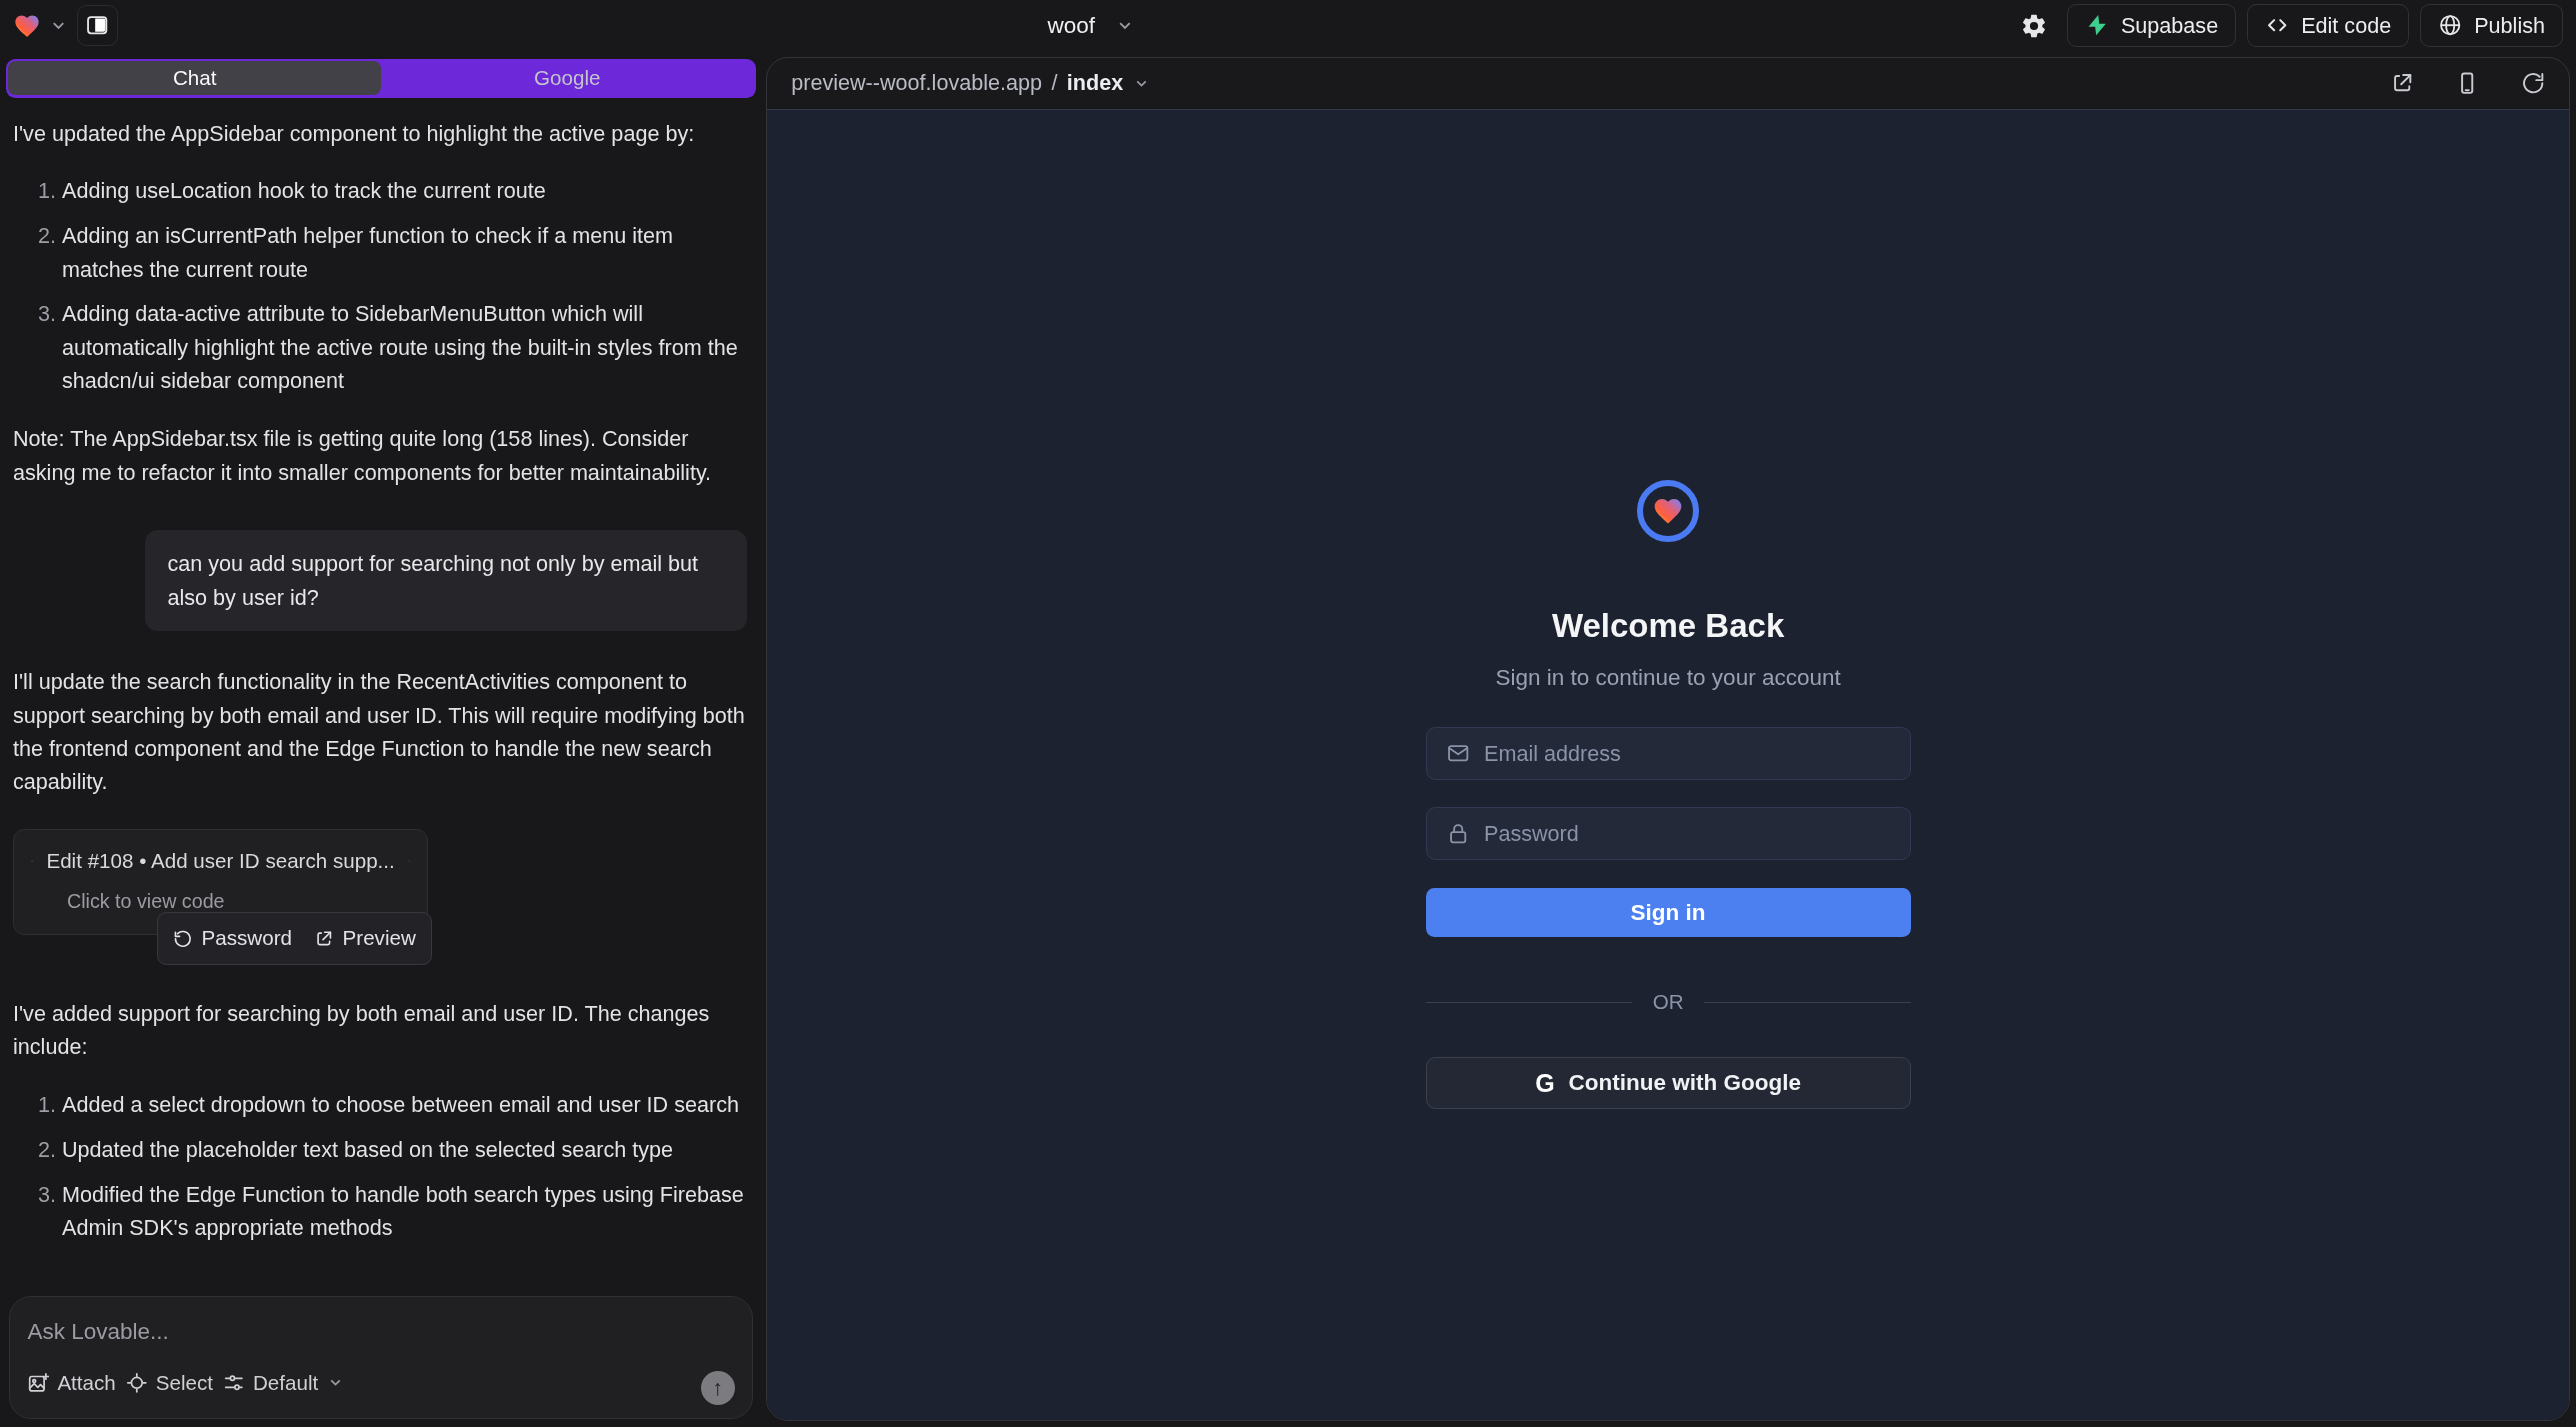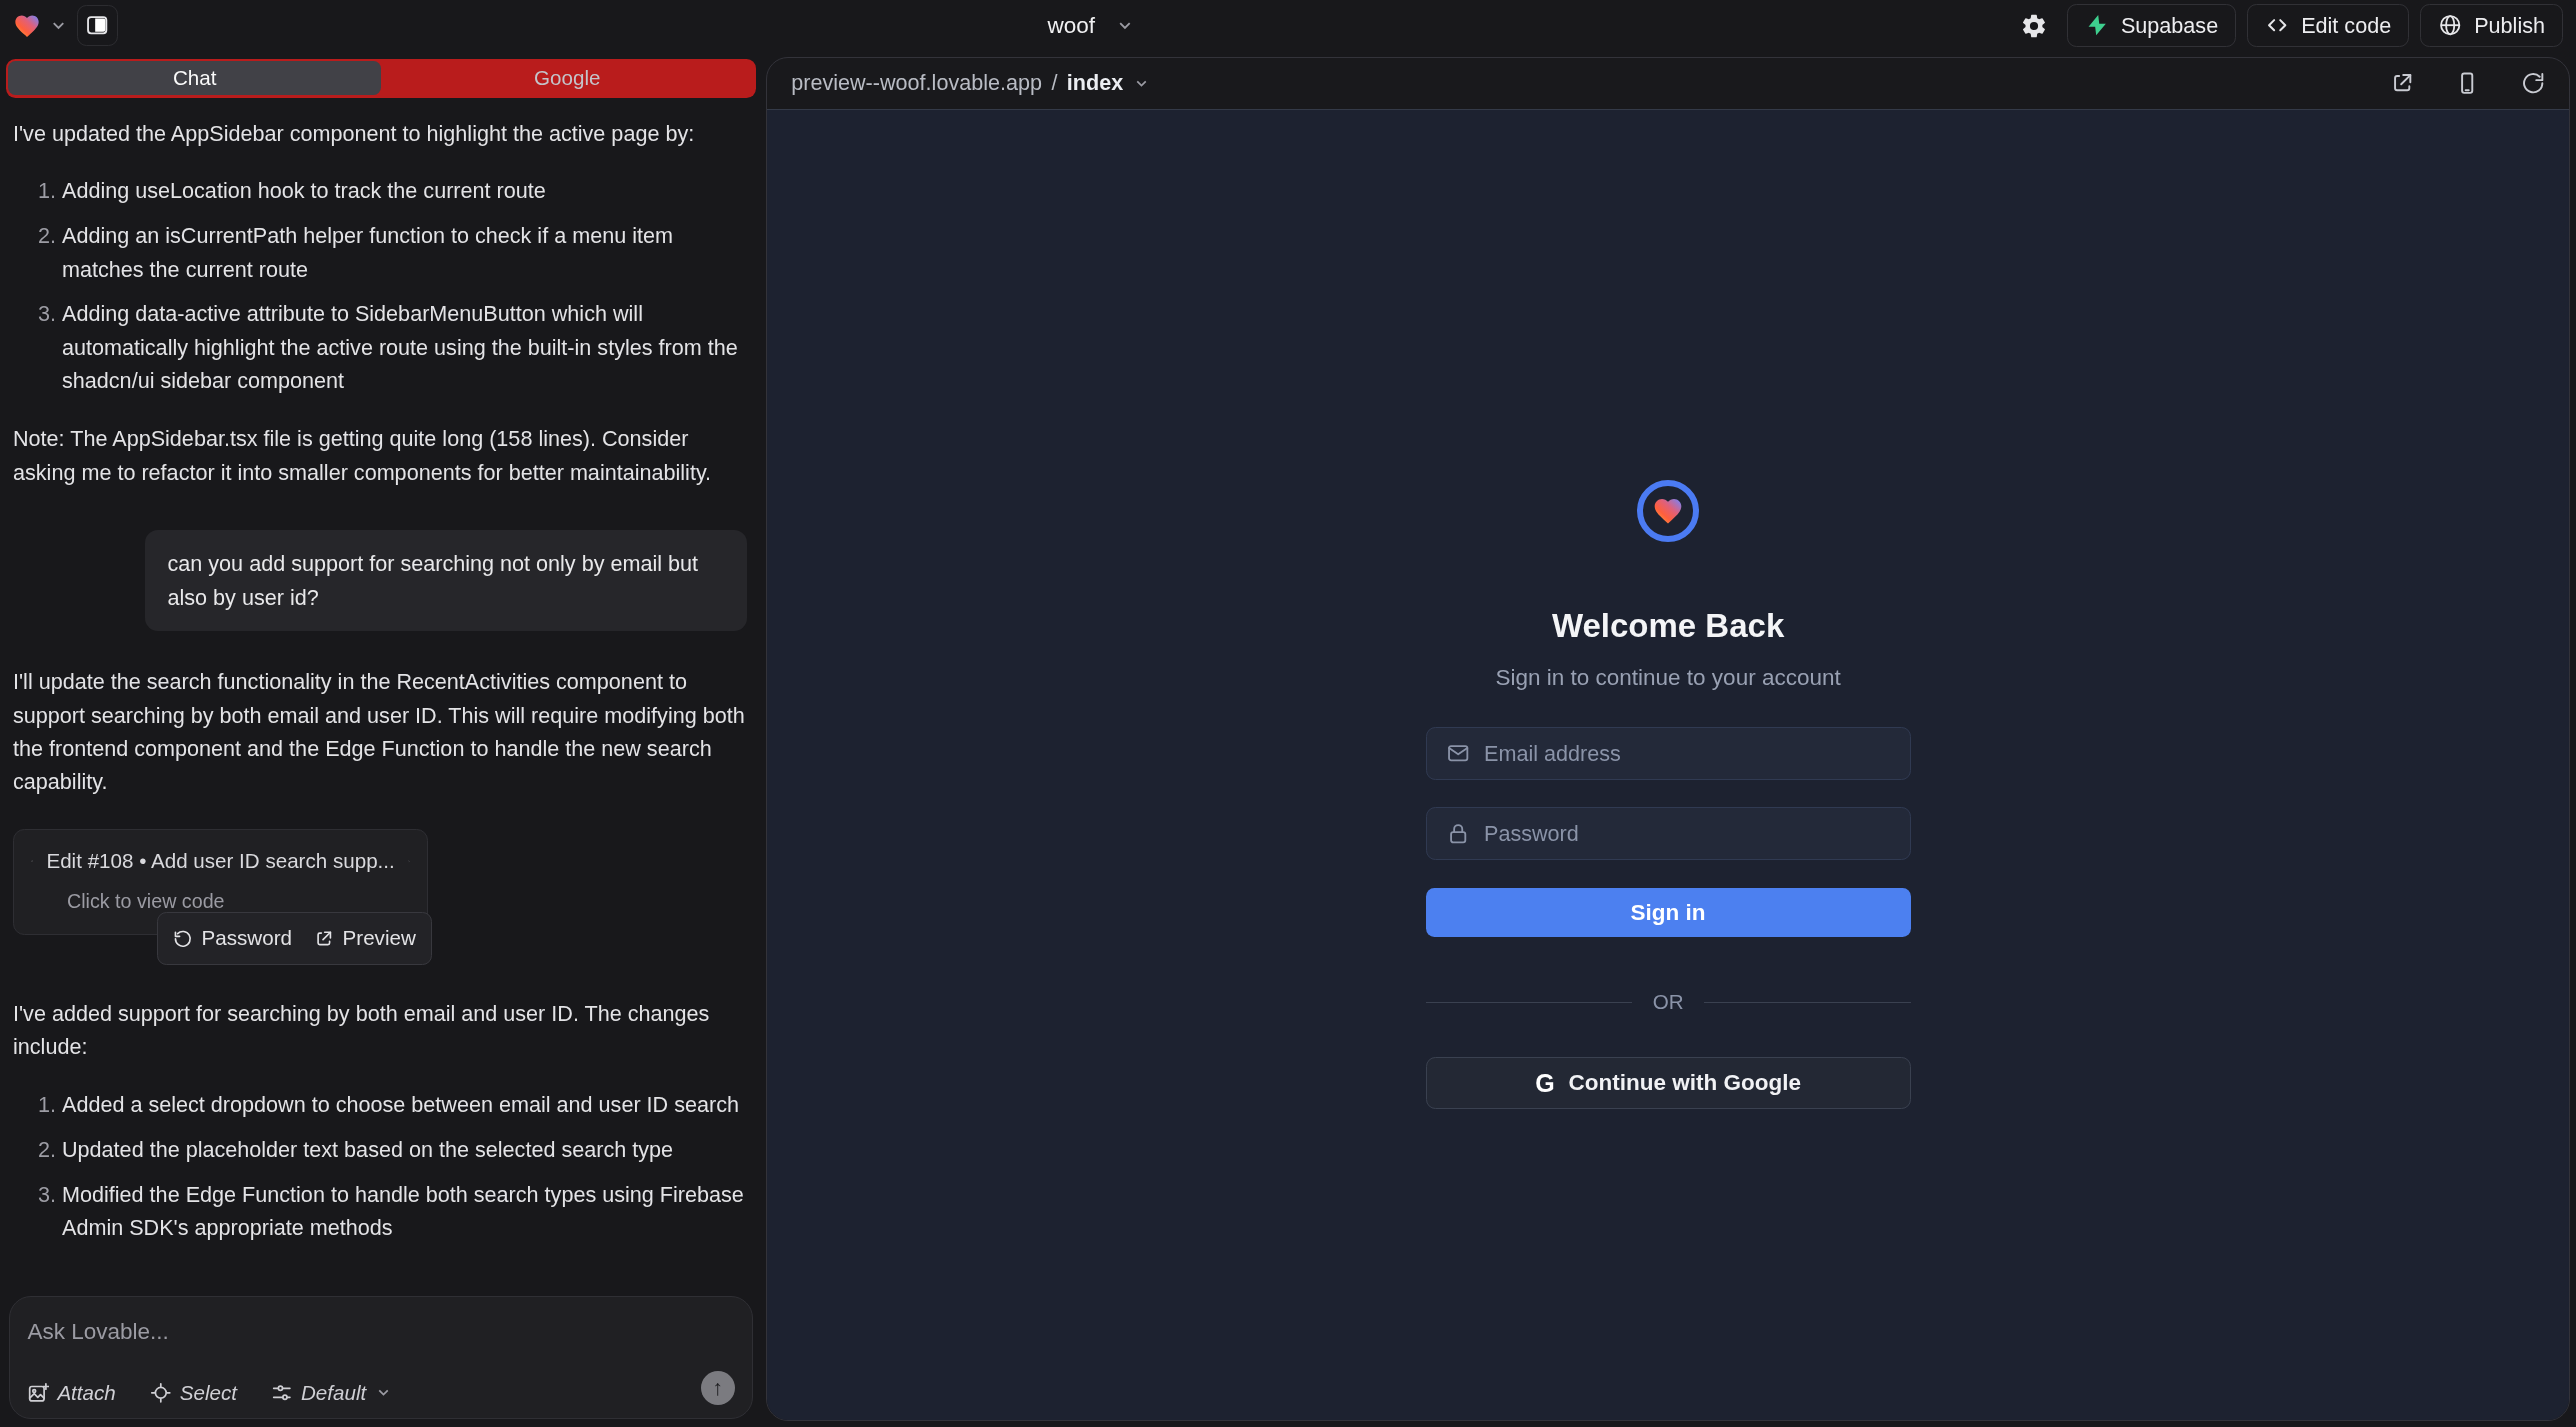--- a/index.html
+++ b/index.html
@@ -30,7 +30,7 @@
   .main { flex:1; display:flex; min-height:0; }
   .sidebar { width:762px; flex:0 0 762px; display:flex; flex-direction:column; min-height:0; }
 
-  .tabbar { margin:7.5px 5.6px 0 5.6px; height:39px; background:#b91c1c; border-radius:9.4px;
+  .tabbar { margin:7.5px 5.6px 0 5.6px; height:39px; background:#6d28d9; border-radius:9.4px;
     display:flex; padding:2.8px; }
   .tab { flex:1; display:flex; align-items:center; justify-content:center;
     font-size:20.6px; color:#c4c4ca; border-radius:7.5px; }

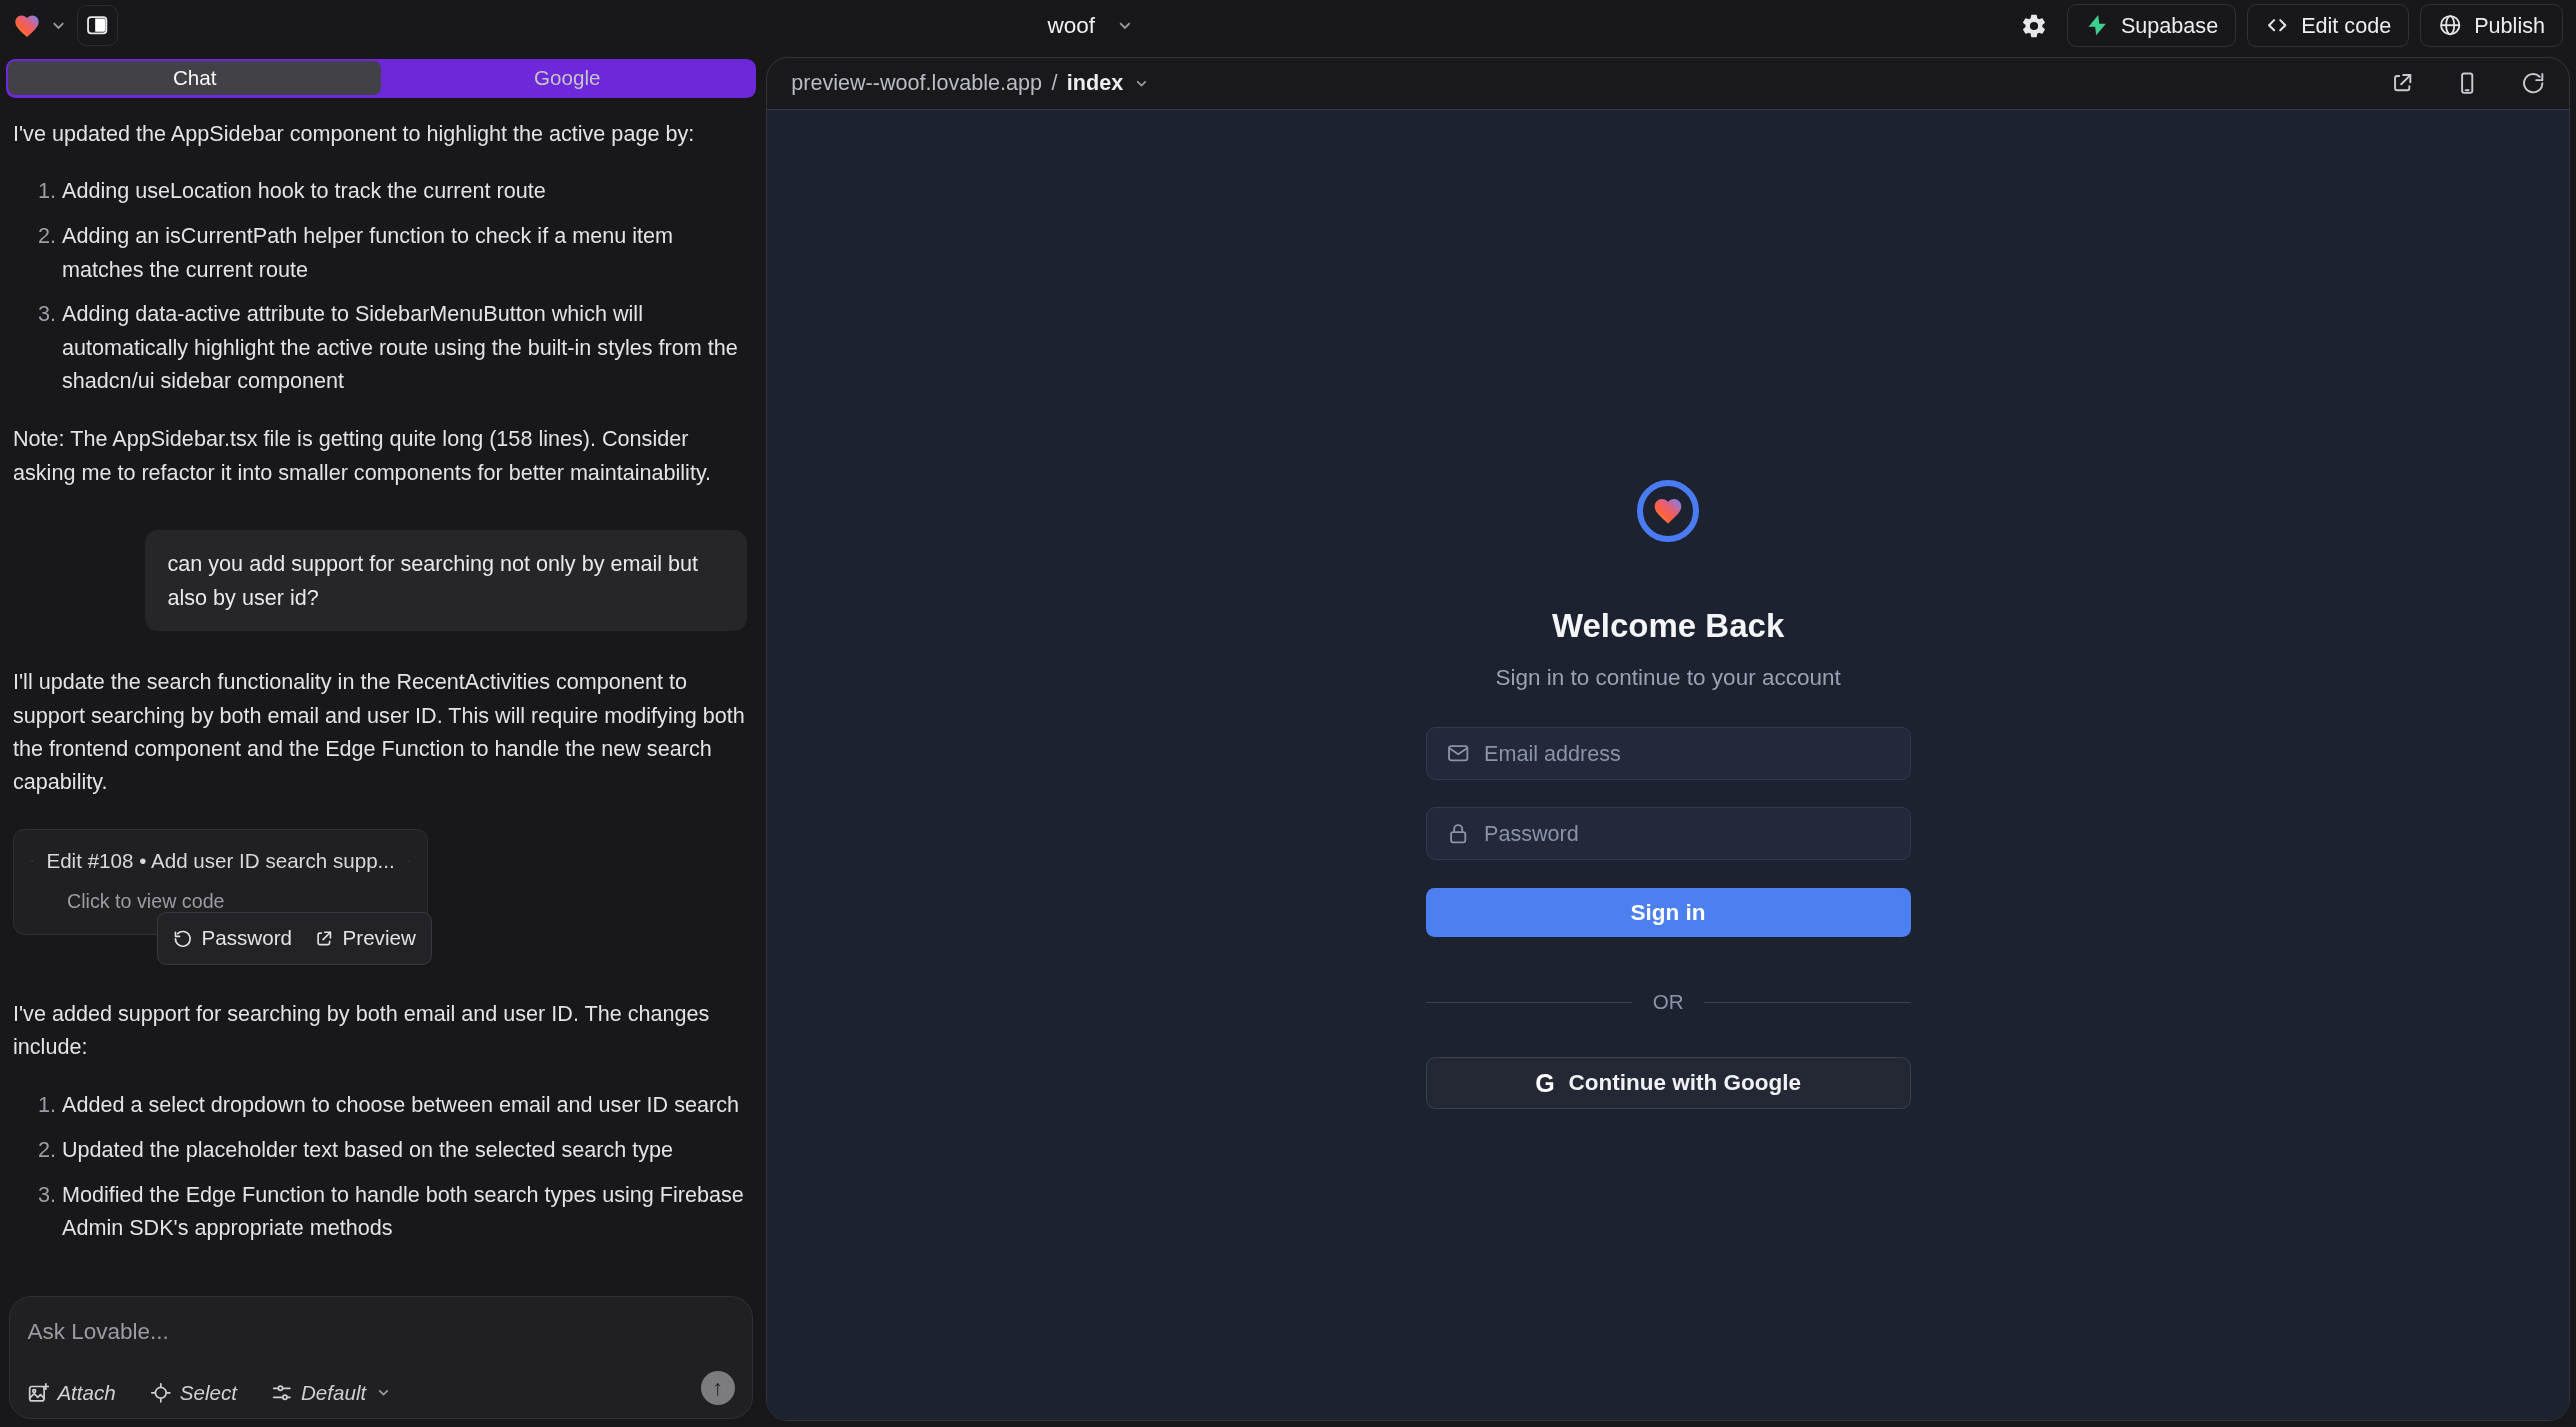--- a/index.html
+++ b/index.html
@@ -66,7 +66,7 @@
   .composer textarea { width:100%; height:43px; background:transparent; border:none; outline:none; resize:none;
     font-family:inherit; font-size:22.5px; color:#e7e7ea; }
   .composer textarea::placeholder { color:#9b9ba3; }
-  .composer-row { display:flex; align-items:flex-end; gap:34px; margin-top:5.6px;font-style:italic; }
+  .composer-row { display:flex; align-items:flex-start; gap:10px; margin-top:5.6px; }
   .comp-act { display:flex; align-items:center; gap:8.4px; font-size:20.6px; color:#cfcfd4; }
   .send-btn { margin-left:auto; width:34px; height:34px; border-radius:50%; background:#7b7b80;
     display:flex; align-items:center; justify-content:center; color:#1c1c1e; font-size:21.6px; font-weight:700; }

